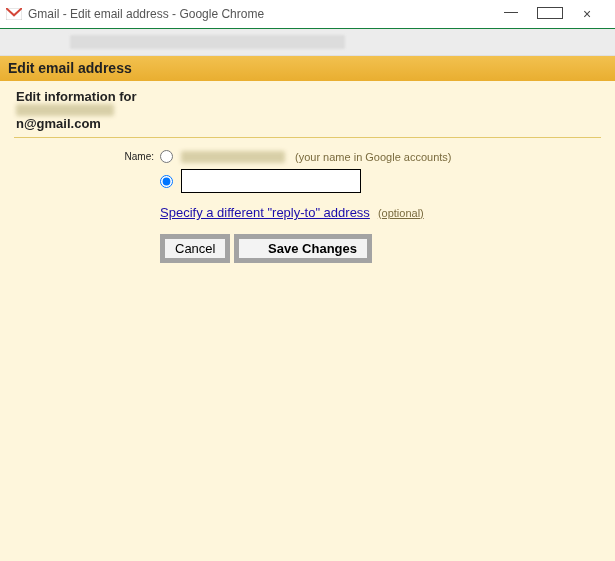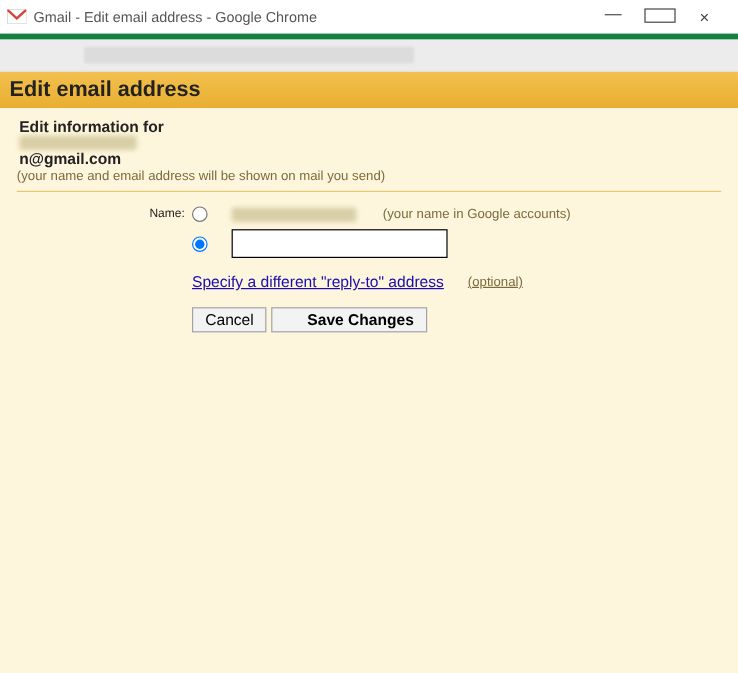--- a/index.html
+++ b/index.html
@@ -18,7 +18,7 @@
   .titlebar {
     height: 28px;
     background: #ffffff;
-    border-bottom: 5px solid #15803d;
+    border-bottom: 1px solid #15803d;
     display: flex;
     align-items: center;
     padding: 0 6px 0 6px;

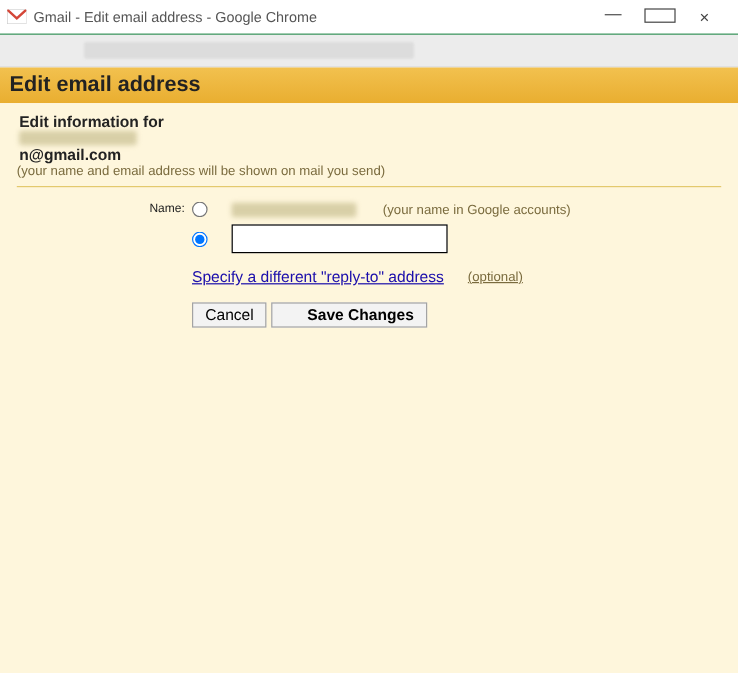--- a/index.html
+++ b/index.html
@@ -60,7 +60,7 @@
     background: linear-gradient(#f2c14f, #e9ae30);
     padding: 4px 8px 5px 8px;
     font-weight: bold;
-    font-size: 18px;
+    font-size: 14px;
   }
 
   

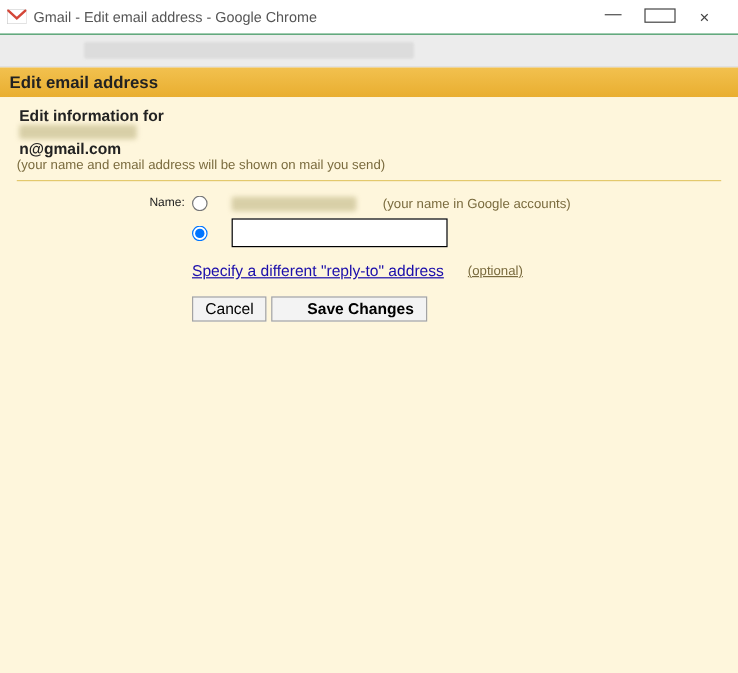--- a/index.html
+++ b/index.html
@@ -157,7 +157,6 @@
     <span class="blur"></span>
     <span>n@gmail.com</span>
   </div>
-  <div class="sub-line">(your name and email address will be shown on mail you send)</div>
 
   <hr class="sep">
 

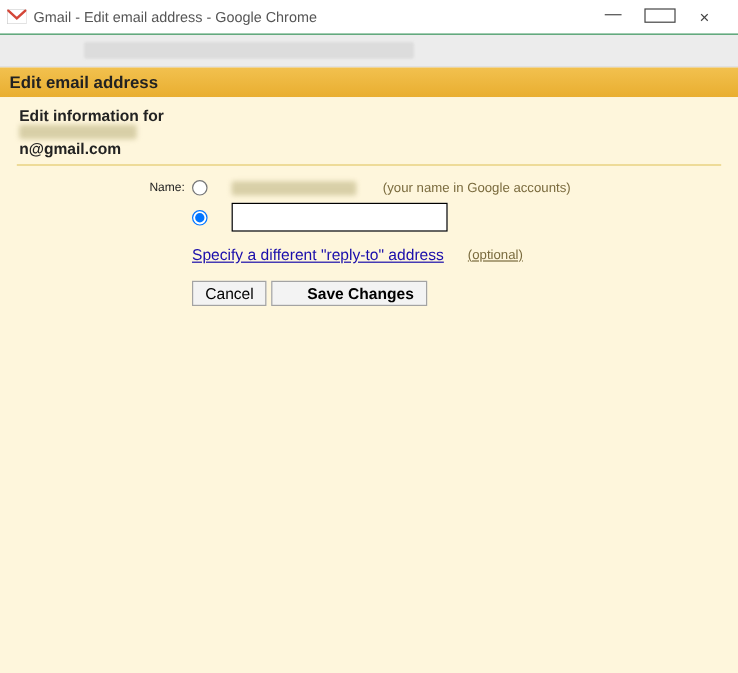--- a/index.html
+++ b/index.html
@@ -100,7 +100,7 @@
   
   .form-row { display: flex; margin-bottom: 6px; align-items: center; }
   .form-label { width: 140px; text-align: right; margin-right: 6px; font-size: 10px; }
-  .form-field { display: flex; align-items: center; gap: 16px; }
+  .form-field { display: flex; align-items: center; gap: 4px; }
   .form-field input[type=radio] { margin: 0 4px 0 0; }
   .blur-name { width: 104px; height: 12px; background:#d8cfa7; filter:blur(2px); border-radius:2px; display:inline-block; }
   .hint { font-size: 11px; color: #7a6b3e; margin-left: 6px; }

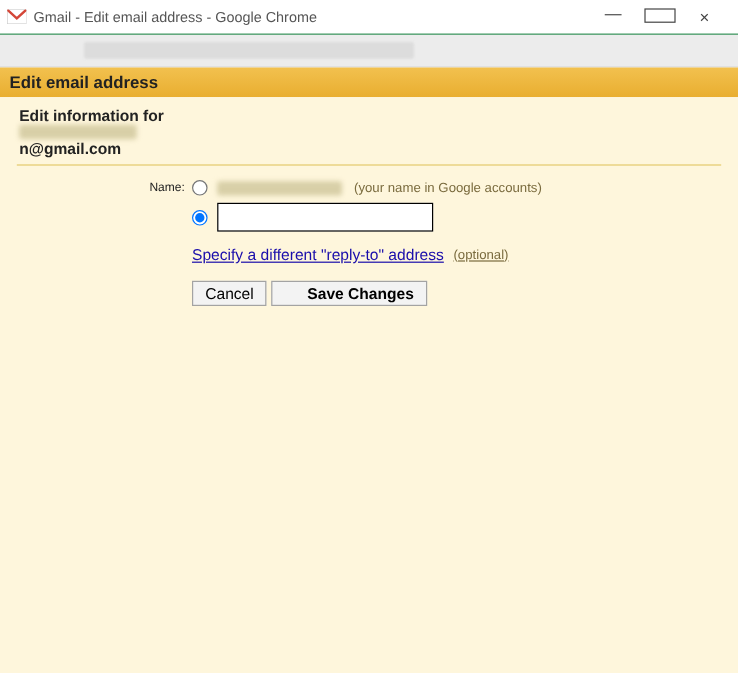--- a/index.html
+++ b/index.html
@@ -120,7 +120,7 @@
   button.btn {
     font-size: 13px;
     padding: 2px 10px;
-    border: 1px solid #a3a3a3;
+    border: 5px solid #a3a3a3;
     background: #f3f3f3;
     cursor: pointer;
   }

